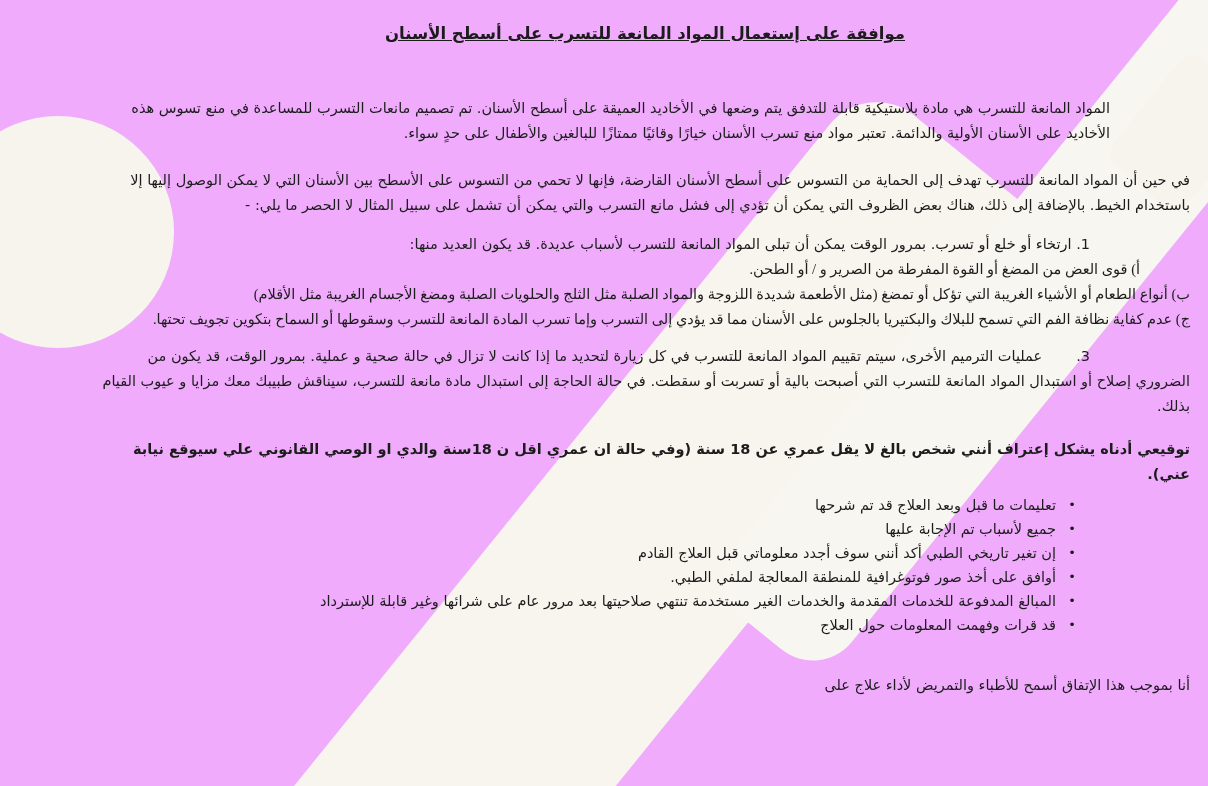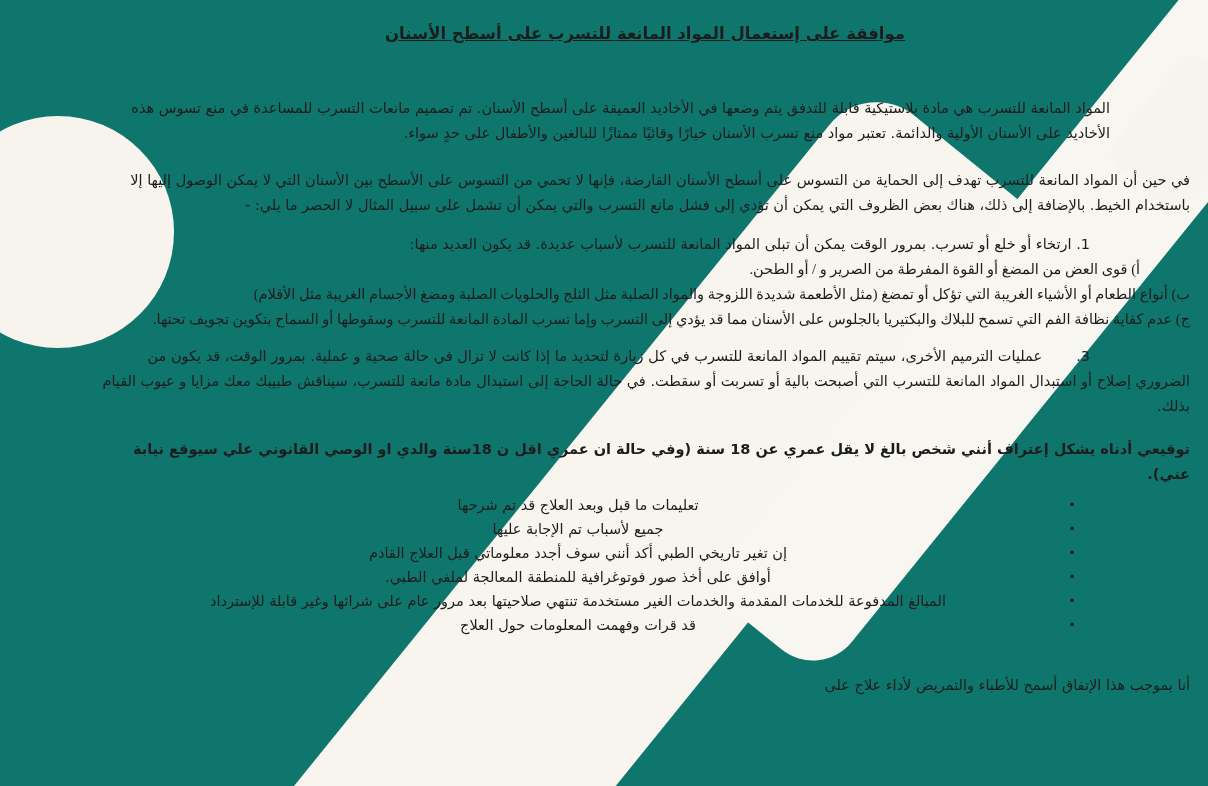--- a/index.html
+++ b/index.html
@@ -6,7 +6,7 @@
   .page{
     position:relative;
     width:1208px;height:786px;
-    background:#0f766e;
+    background:#f0abfc;
     overflow:hidden;
     font-family:"DejaVu Sans","Liberation Serif",sans-serif;
     color:#1c1c1c;

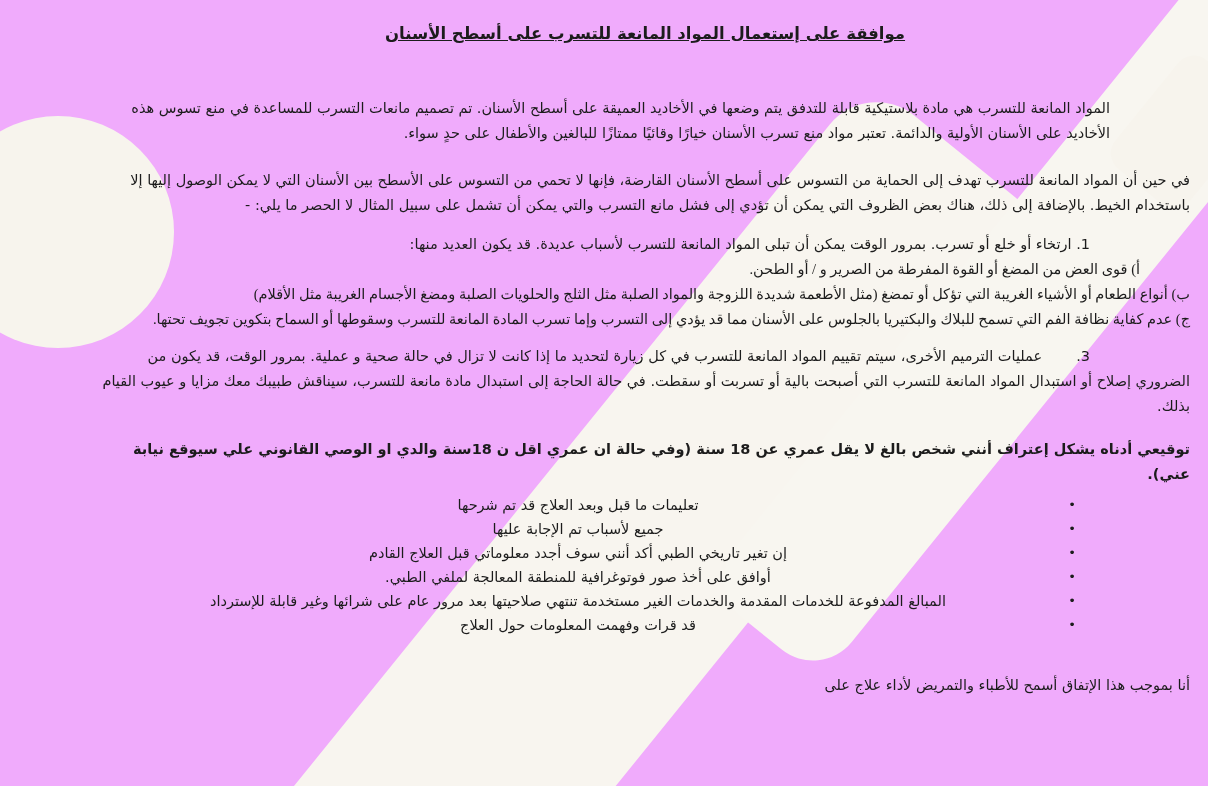--- a/index.html
+++ b/index.html
@@ -50,7 +50,6 @@
     margin:0 112px 0 0;
     padding:0 22px 0 0;
     line-height:24px;
-    text-align:center;
   }
   .bullet::before{
     content:"•";

